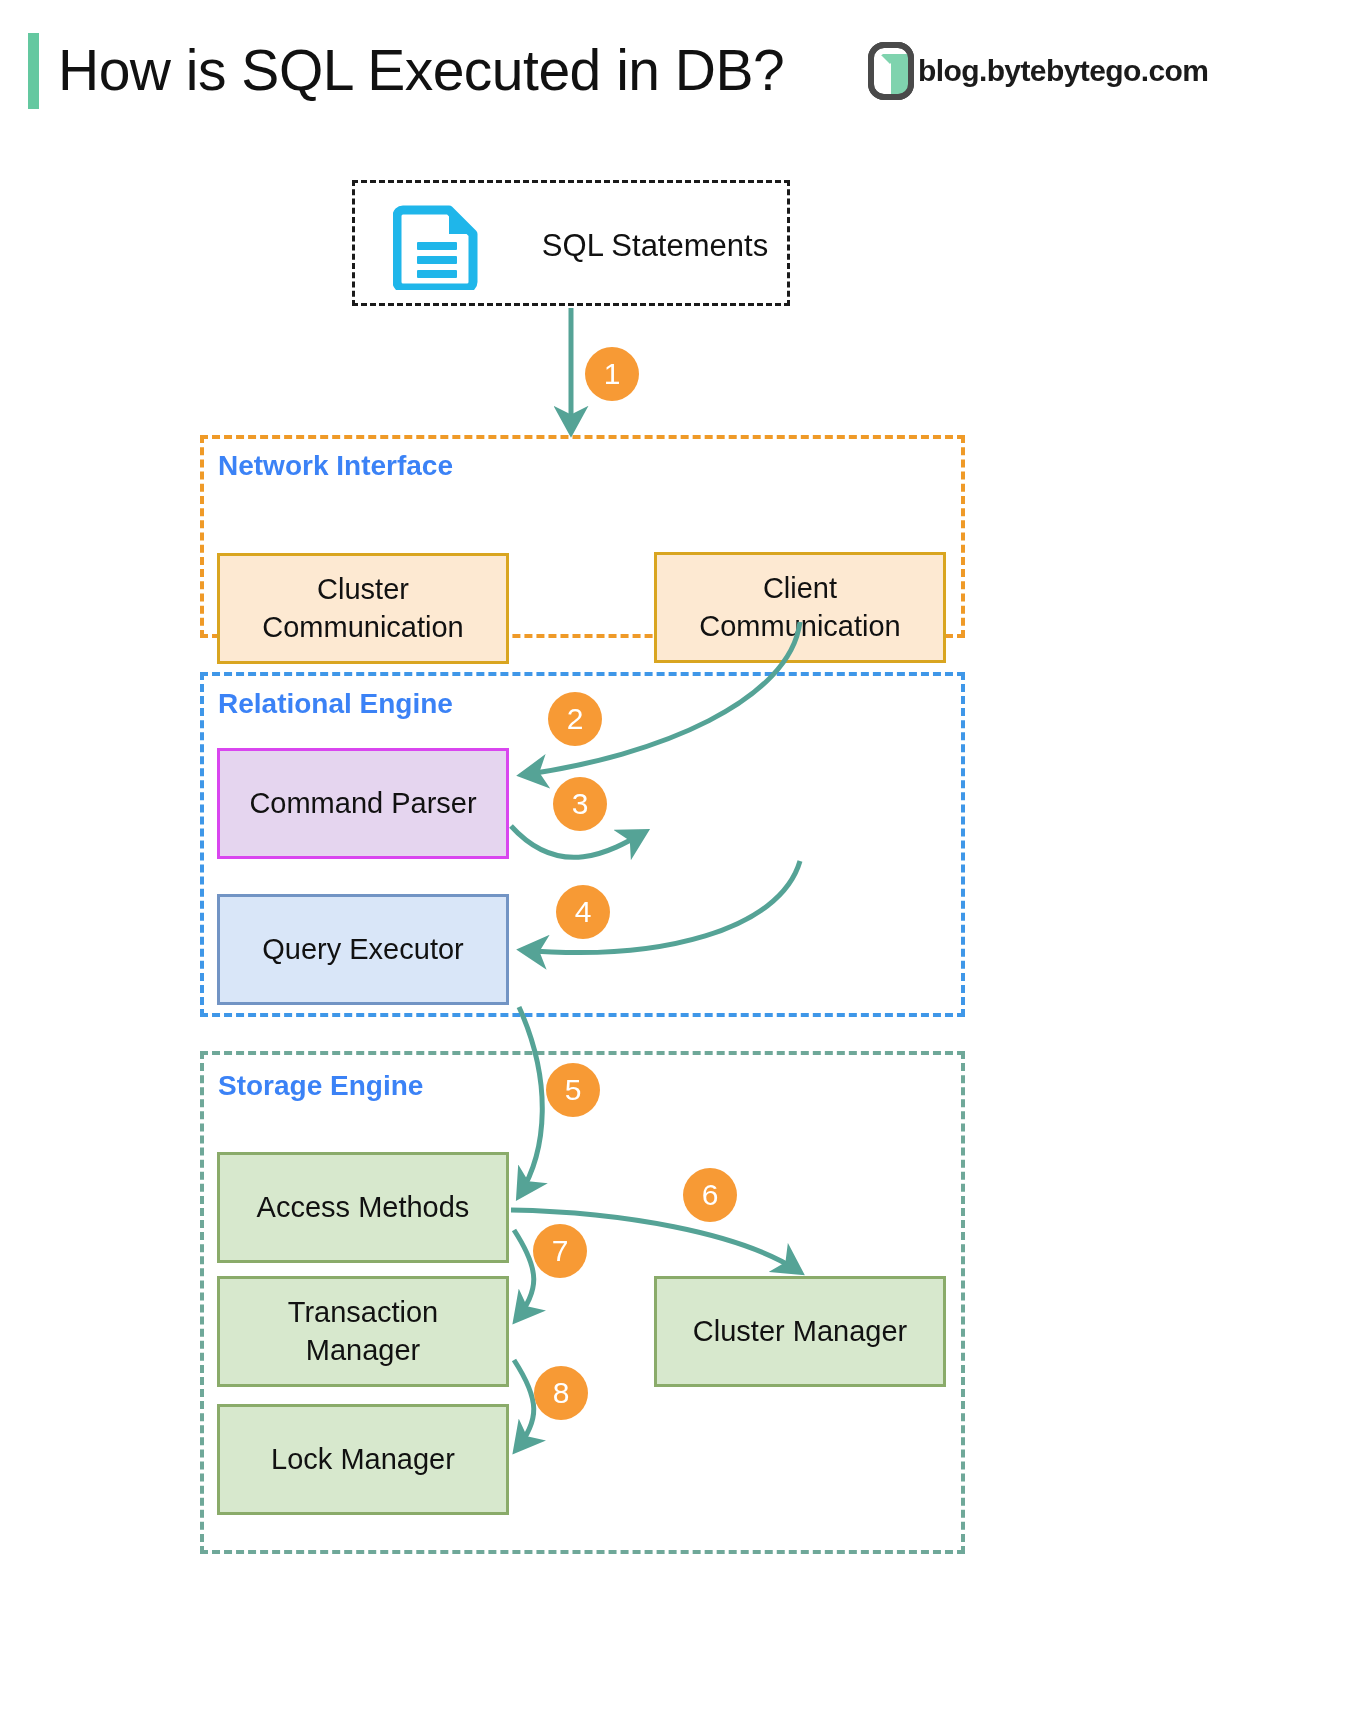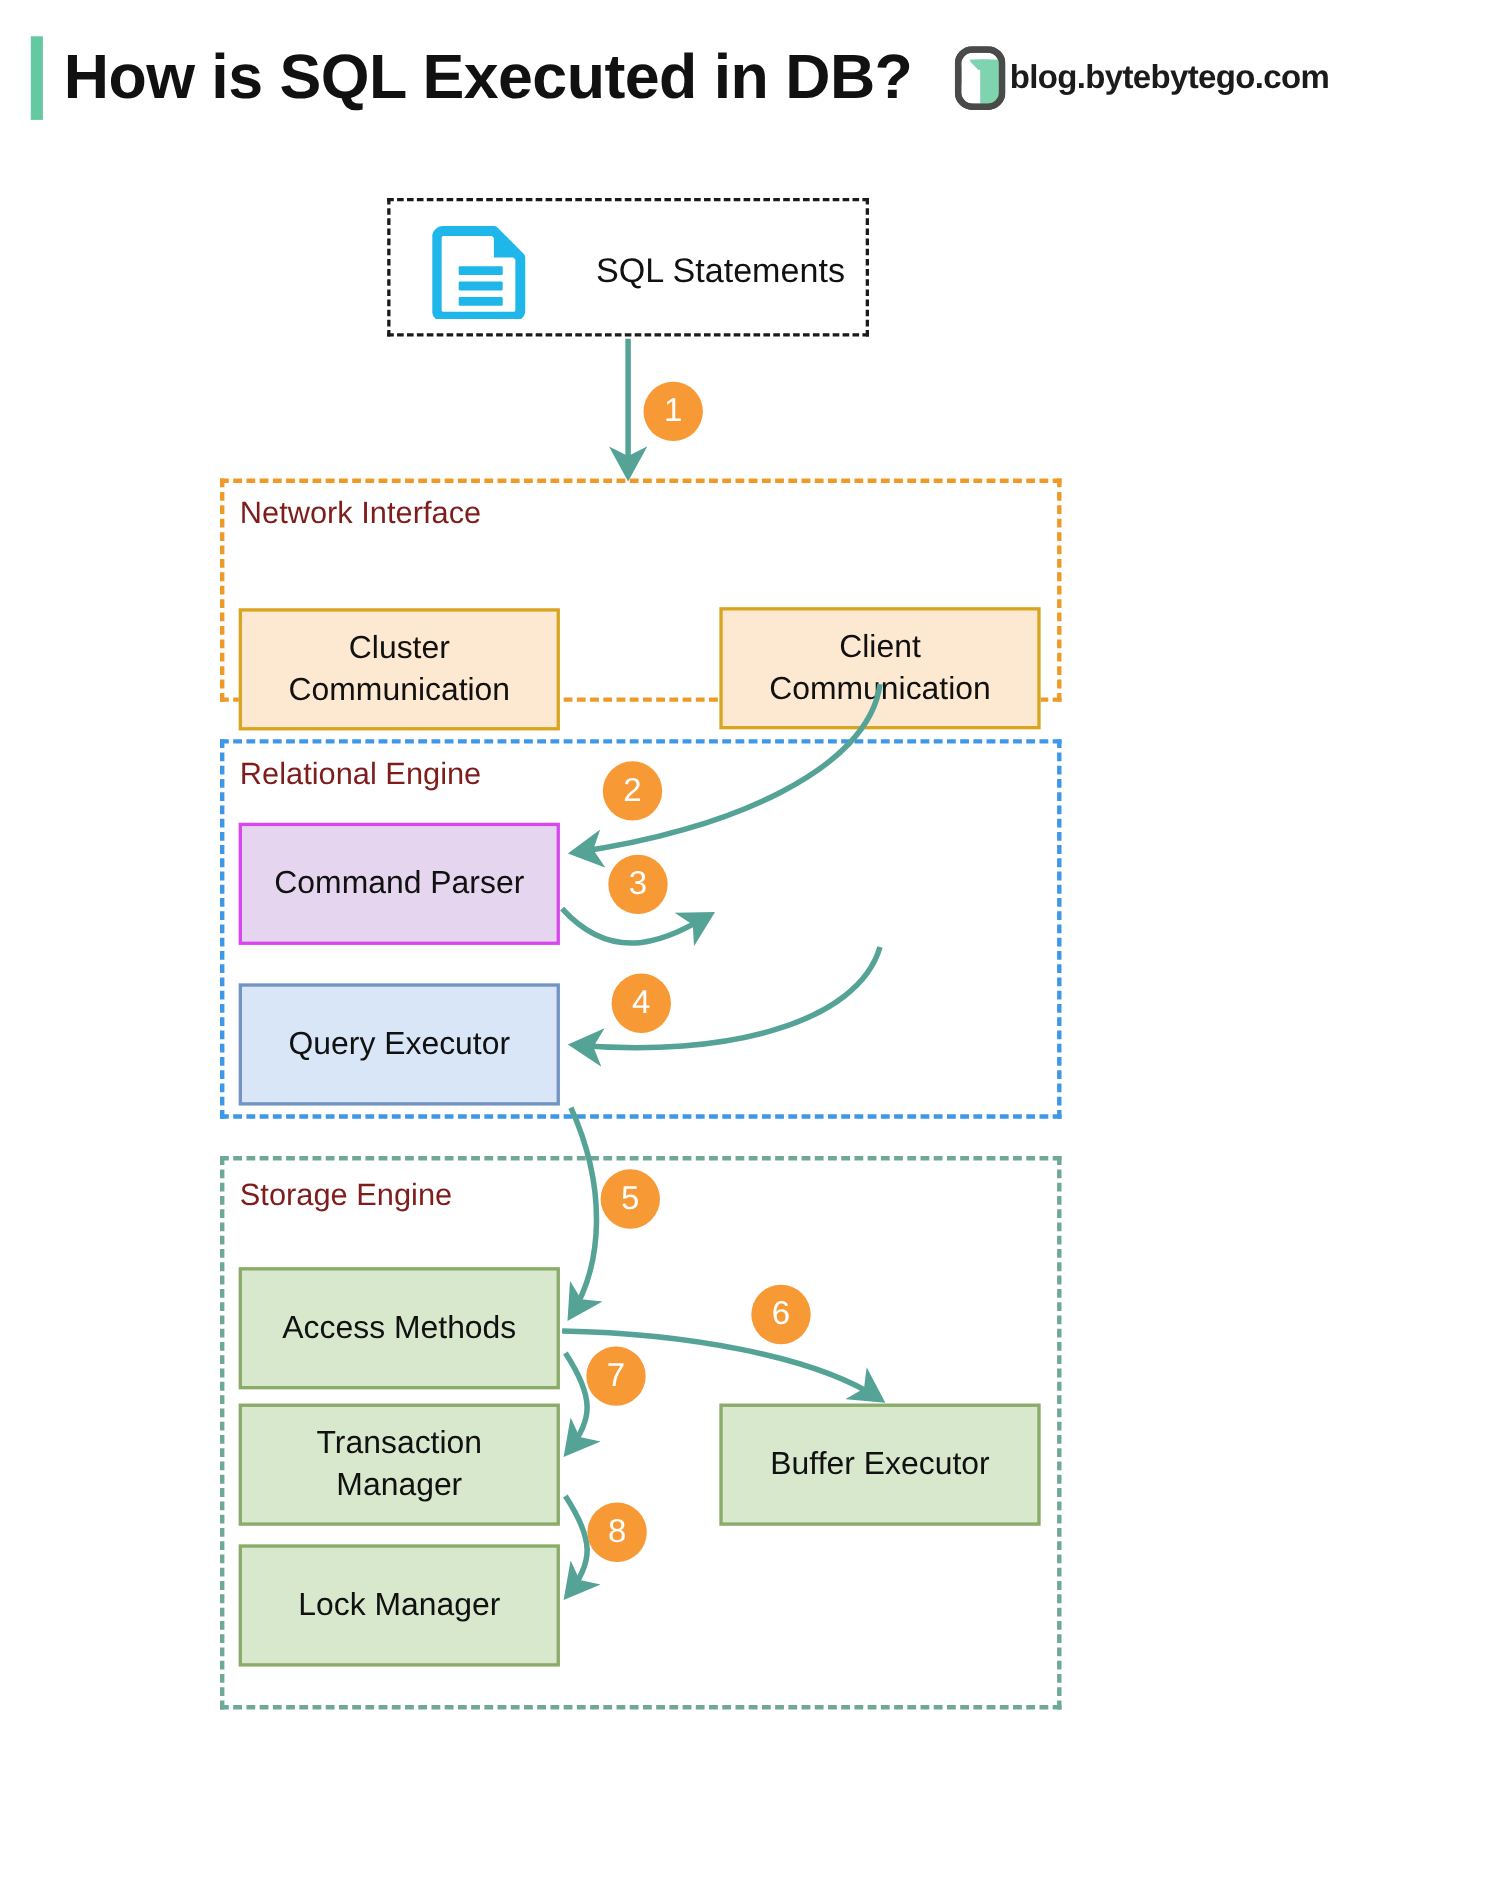--- a/index.html
+++ b/index.html
@@ -36,7 +36,7 @@
     left: 58px; top: 32px;
     font-size: 57px;
     line-height: 76px;
-    font-weight: 700;
+    font-weight: 400;
     color: #111111;
     letter-spacing: -0.5px;
     white-space: nowrap;

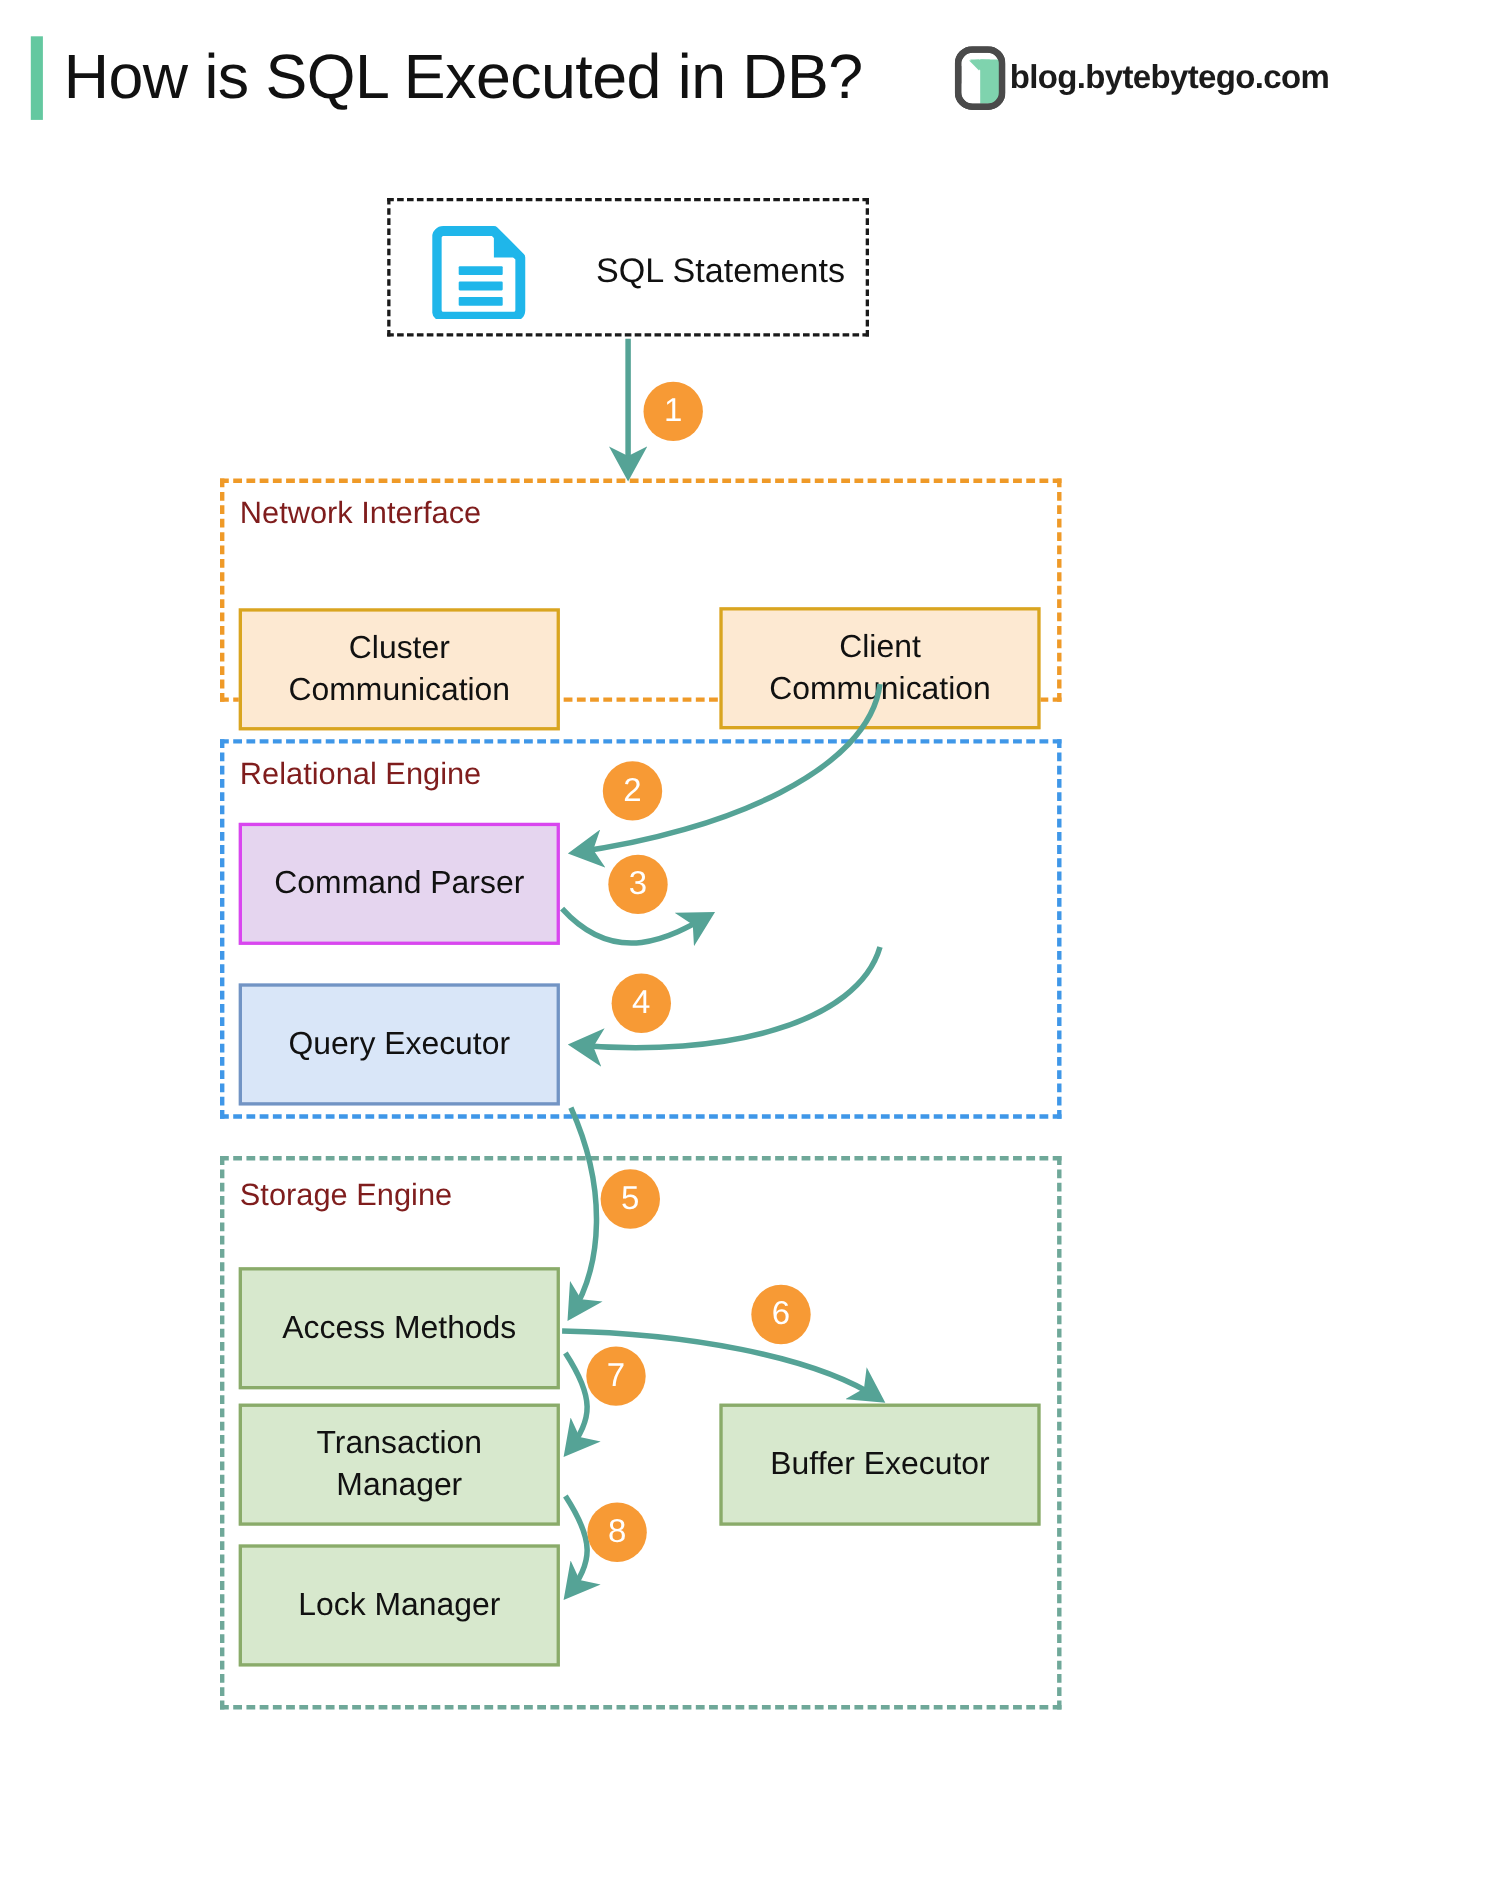--- a/index.html
+++ b/index.html
@@ -86,8 +86,8 @@
   .group-label {
     position: absolute;
     font-size: 28px;
-    font-weight: 400;
-    color: #7f1d1d;
+    font-weight: 700;
+    color: #3b82f6;
     white-space: nowrap;
   }
 

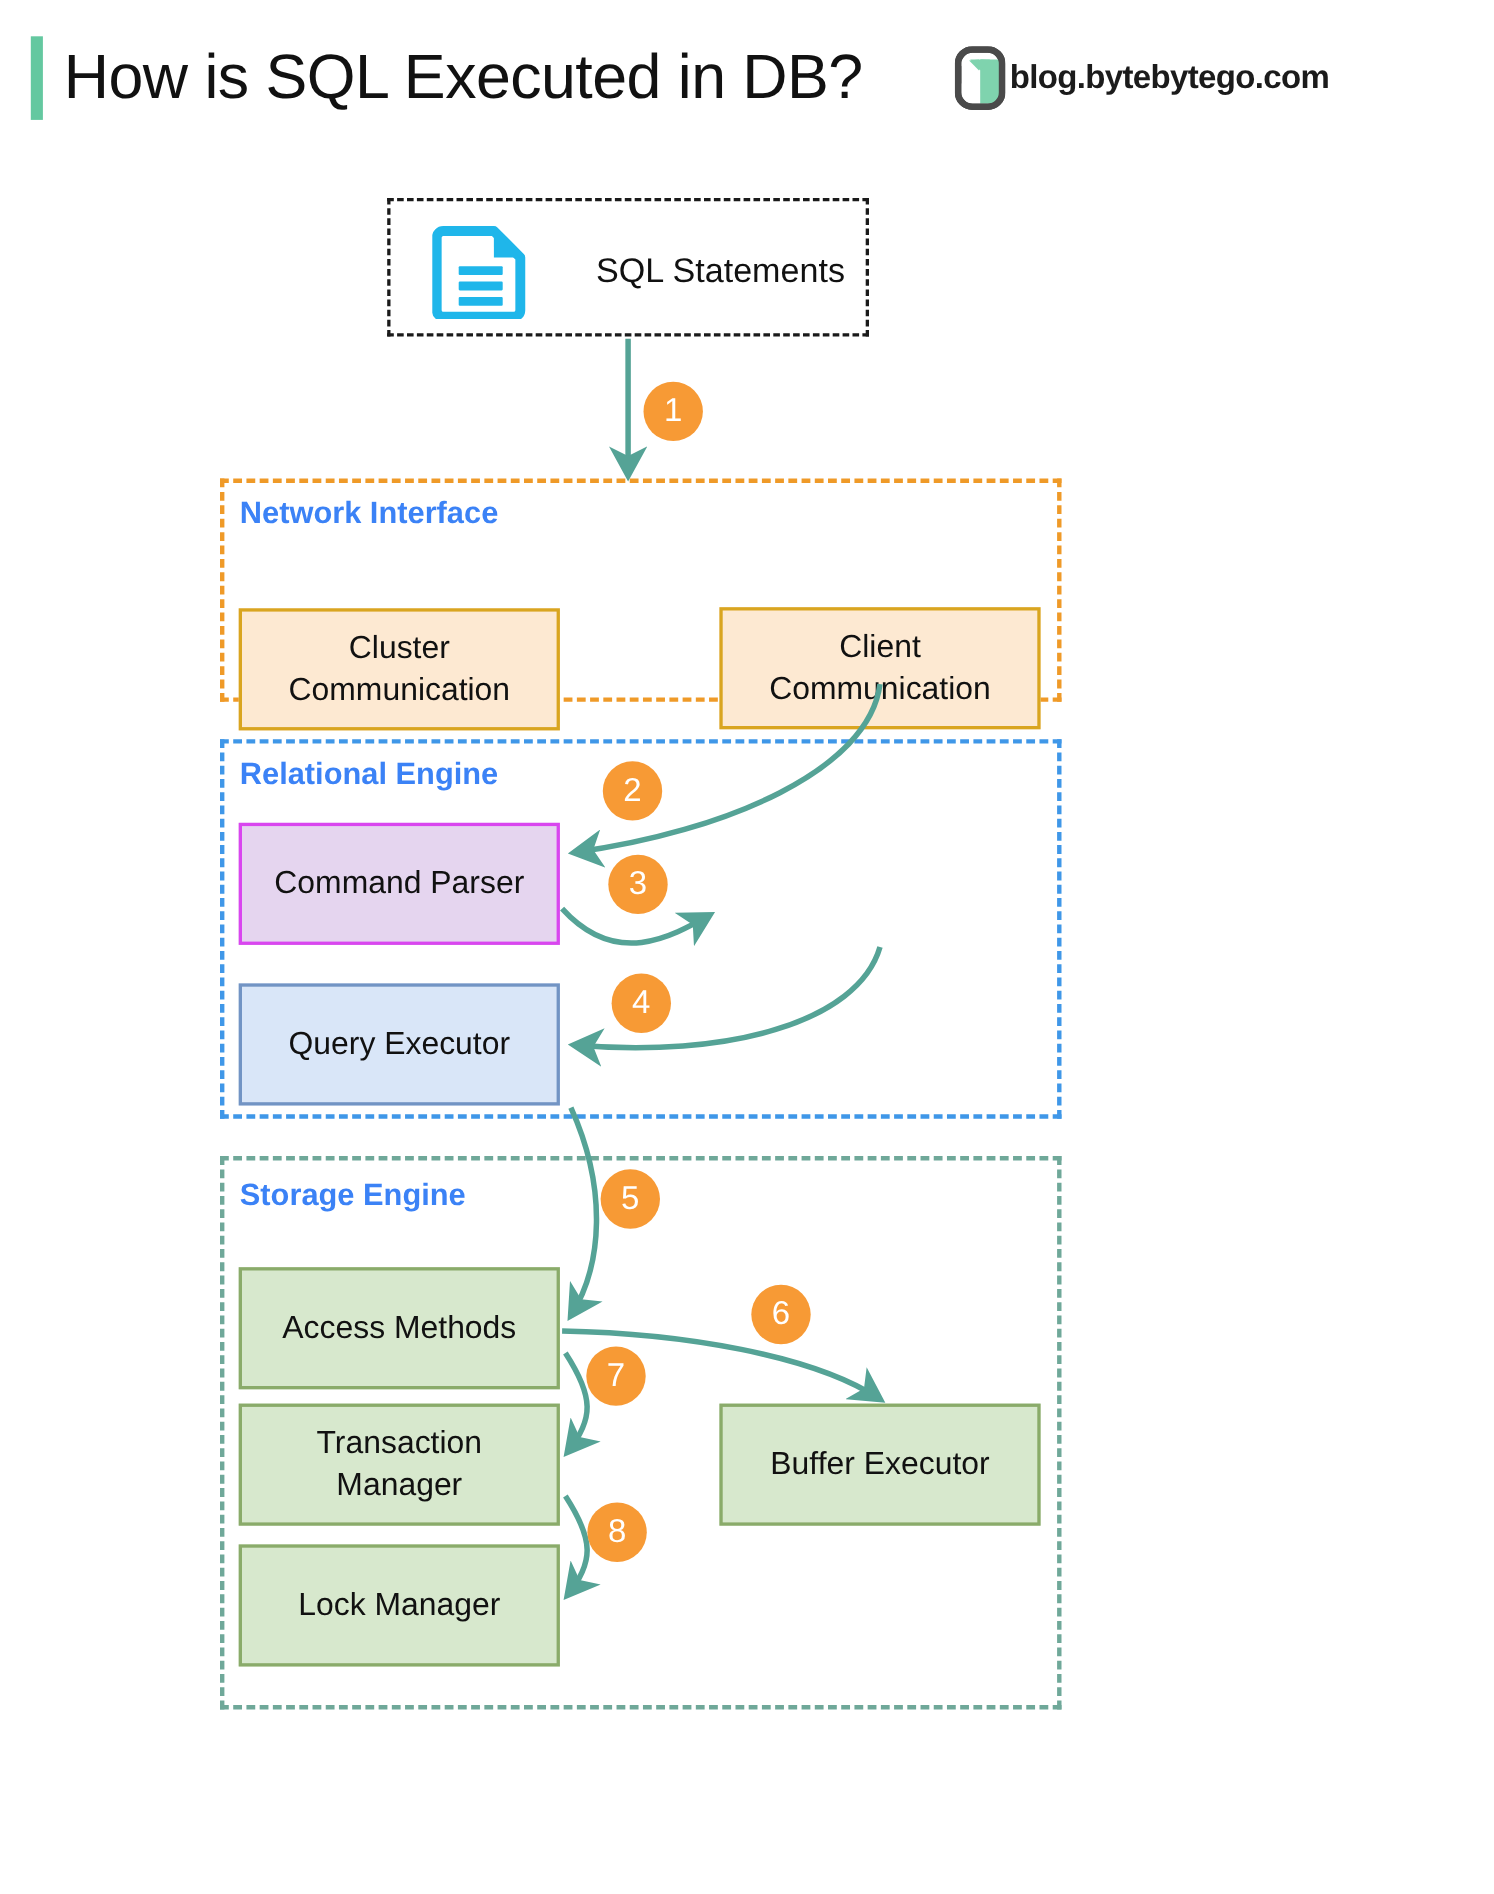--- a/index.html
+++ b/index.html
@@ -246,7 +246,7 @@
   </div>
 
   <div class="node node-green" style="left:654px; top:1276px; width:292px; height:111px;">
-    <span>Buffer Executor</span>
+    <span>Cluster Manager</span>
   </div>
 
   <div class="node node-green" style="left:217px; top:1276px; width:292px; height:111px;">

